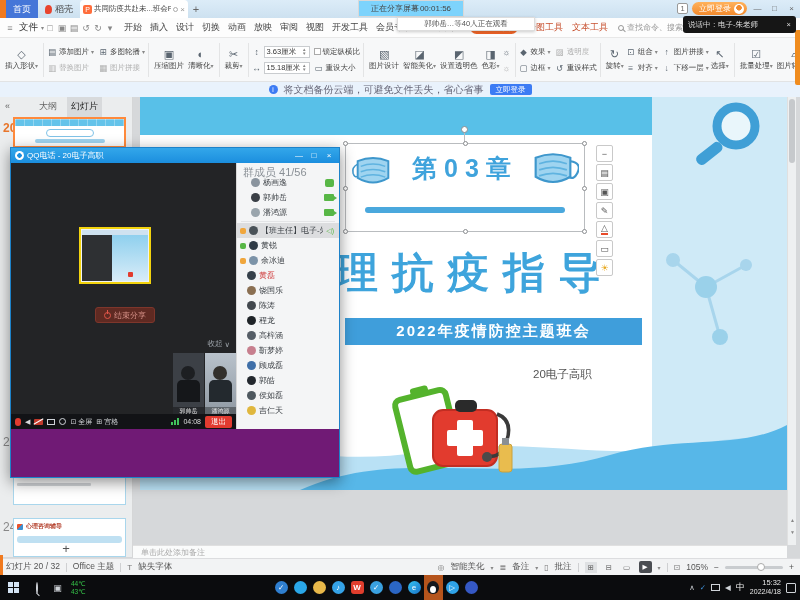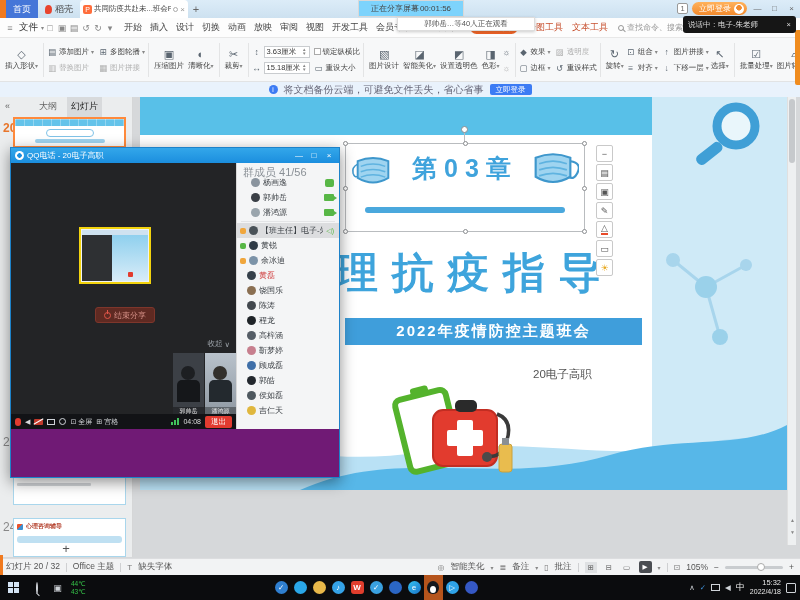--- a/index.html
+++ b/index.html
@@ -720,6 +720,7 @@
     </div>
   </div>
 
+  <div id="notes">单击此处添加备注</div>
 
   <div id="statusbar">
     <span>幻灯片 20 / 32</span>

